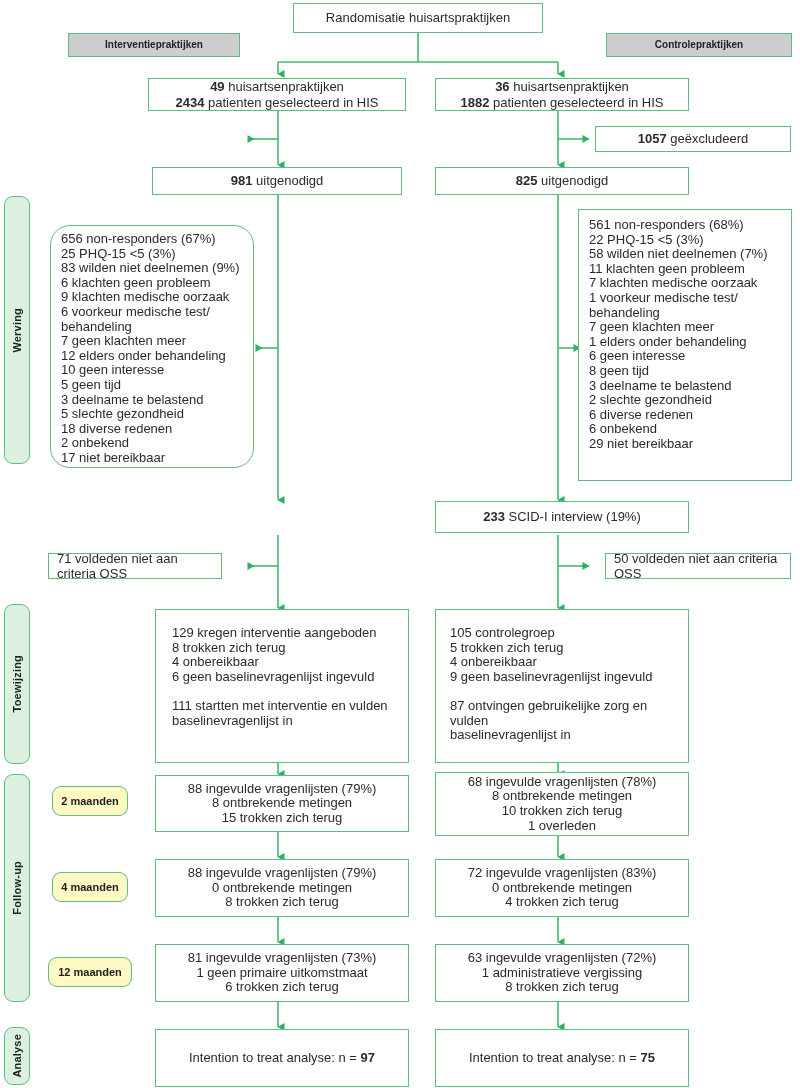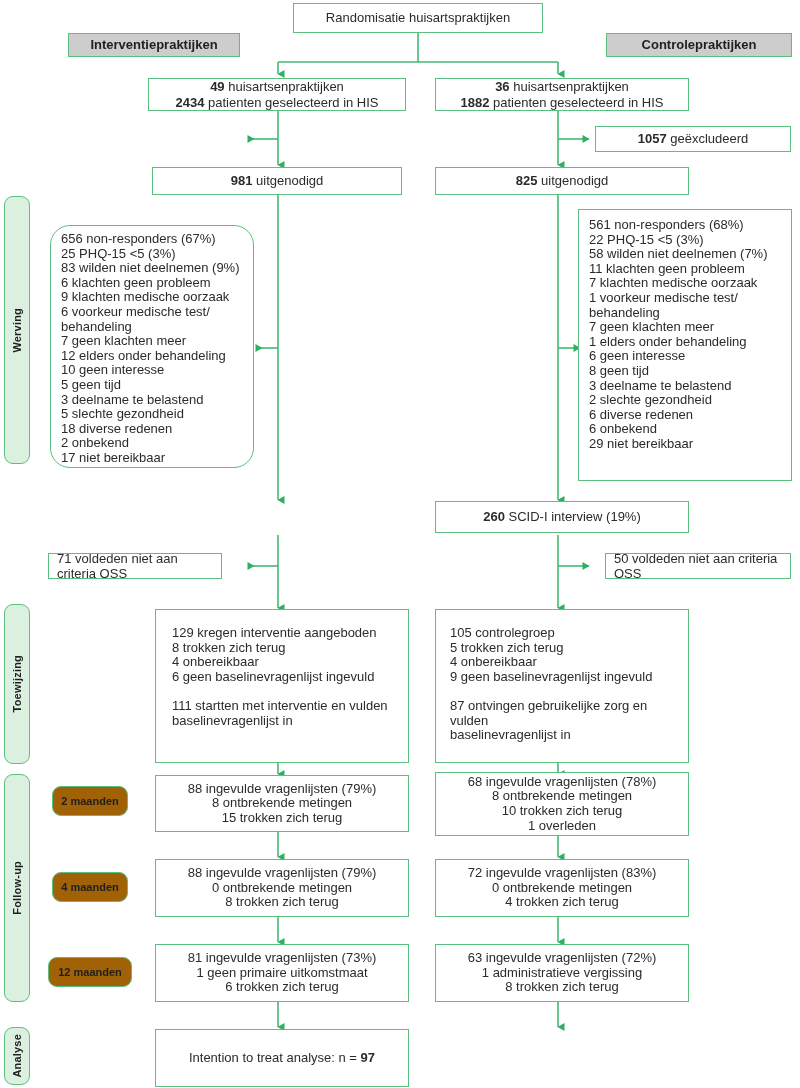--- a/index.html
+++ b/index.html
@@ -54,7 +54,7 @@
     background: #cdcdcd;
     border: 1px solid #5cbf7f;
     font-weight: bold;
-    font-size: 13px;
+    font-size: 10px;
     justify-content: center;
     text-align: center;
     color: #1f1f1f;

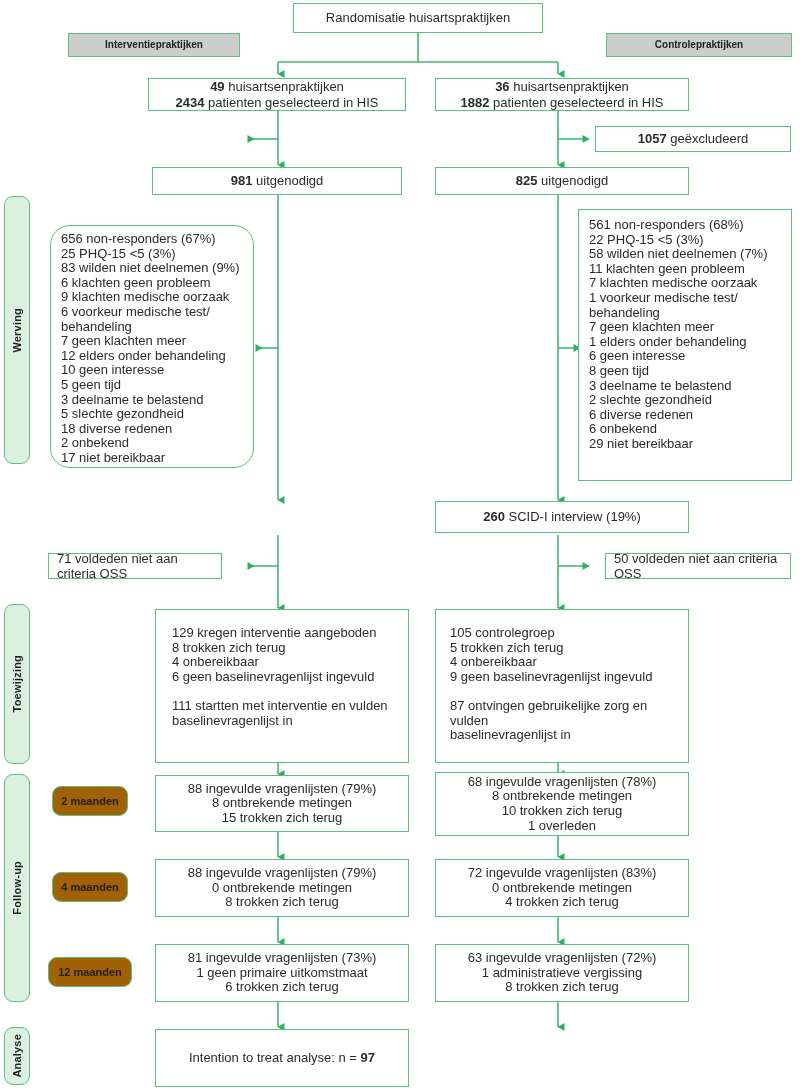--- a/index.html
+++ b/index.html
@@ -240,7 +240,7 @@
   </div>
 
   <div class="node center" style="left:435px; top:501px; width:254px; height:32px;">
-    <span class="inner"><span class="bold-num">260</span><span> SCID-I interview (19%)</span></span>
+    <span class="inner"><span class="bold-num">233</span><span> SCID-I interview (19%)</span></span>
   </div>
 
   <div class="node left-align" style="left:48px; top:553px; width:174px; height:26px;">

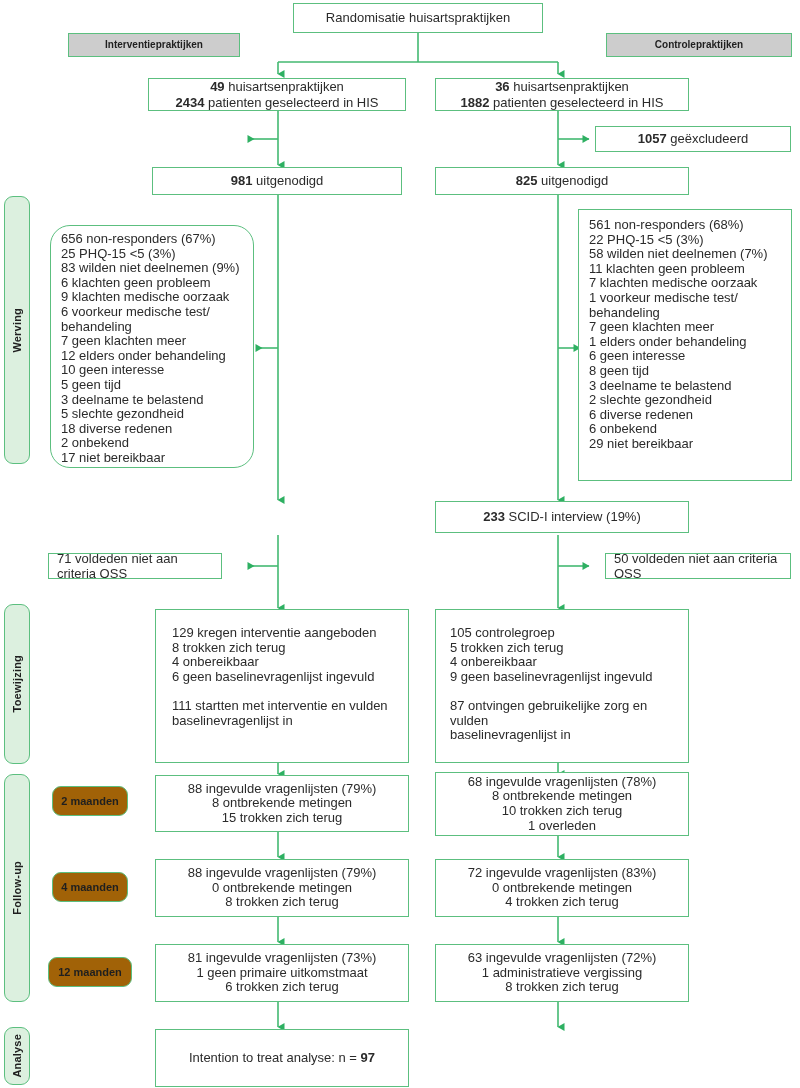--- a/index.html
+++ b/index.html
@@ -82,7 +82,7 @@
     position: absolute;
     box-sizing: border-box;
     border: 1px solid #5cbf7f;
-    background: #a16207;
+    background: #fef9c3;
     border-radius: 9px;
     display: flex;
     align-items: center;

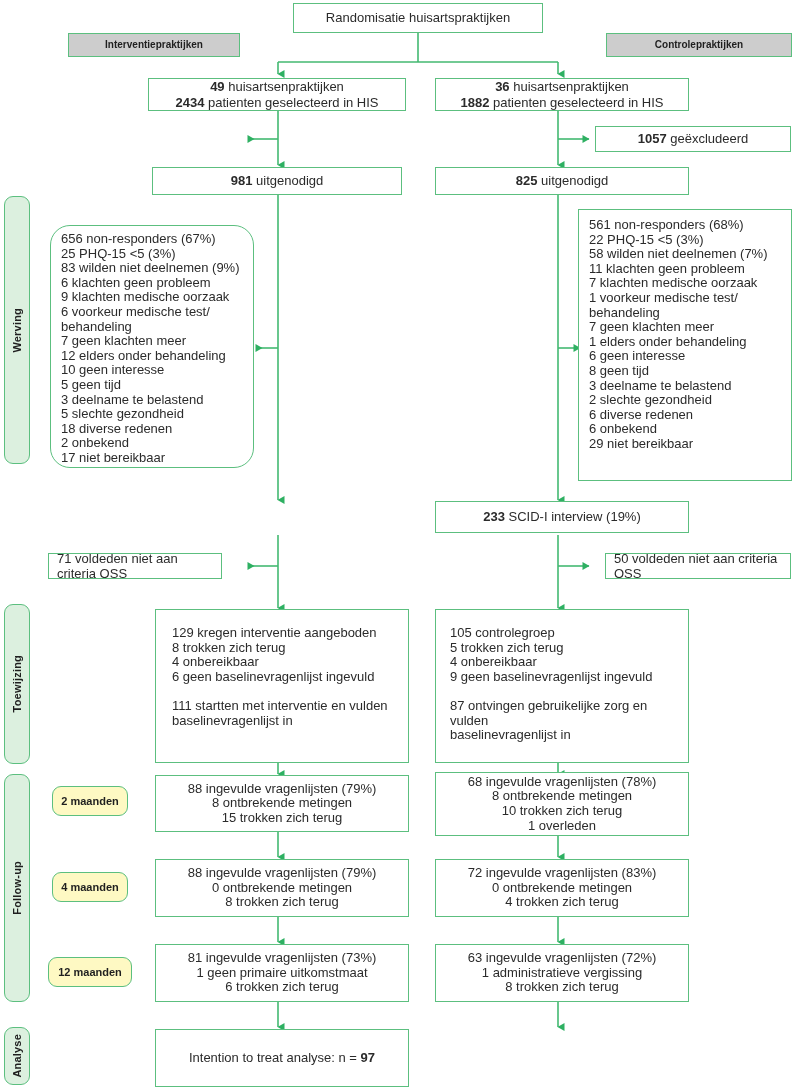--- a/index.html
+++ b/index.html
@@ -306,6 +306,9 @@
   <div class="node center" style="left:155px; top:1029px; width:254px; height:58px;">
     <span class="inner"><span>Intention to treat analyse: n = </span><span class="bold-num">97</span></span>
   </div>
+  <div class="node center" style="left:435px; top:1029px; width:254px; height:58px;">
+    <span class="inner"><span>Intention to treat analyse: n = </span><span class="bold-num">75</span></span>
+  </div>
 
 </div>
 

